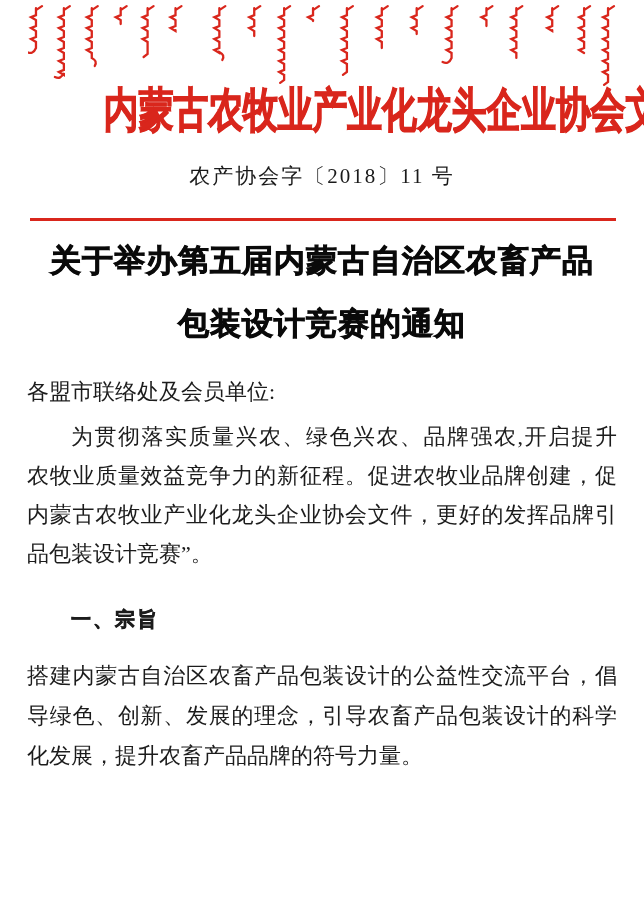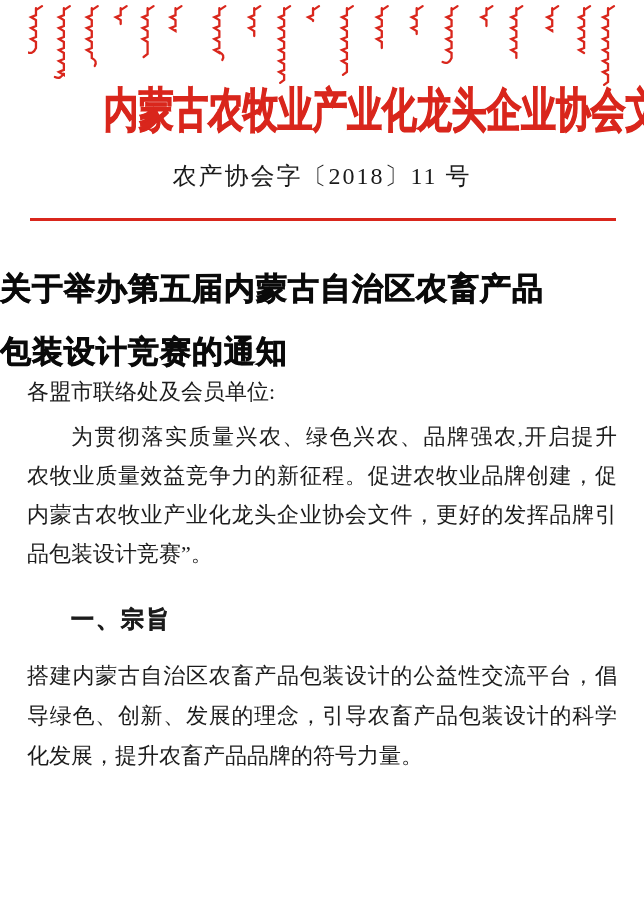--- a/index.html
+++ b/index.html
@@ -16,7 +16,7 @@
   .rt-inner{display:inline-block;transform:scaleX(0.74);transform-origin:50% 50%;}
   .doc-number{
     position:absolute;top:161px;left:0;width:644px;text-align:center;
-    font-size:24px;line-height:30px;color:#1a1a1a;letter-spacing:2px;
+    font-size:21px;line-height:30px;color:#1a1a1a;letter-spacing:2px;
   }
   .red-rule{position:absolute;top:218px;left:30px;width:586px;height:3px;background:#d9261c;}
   .doc-title{

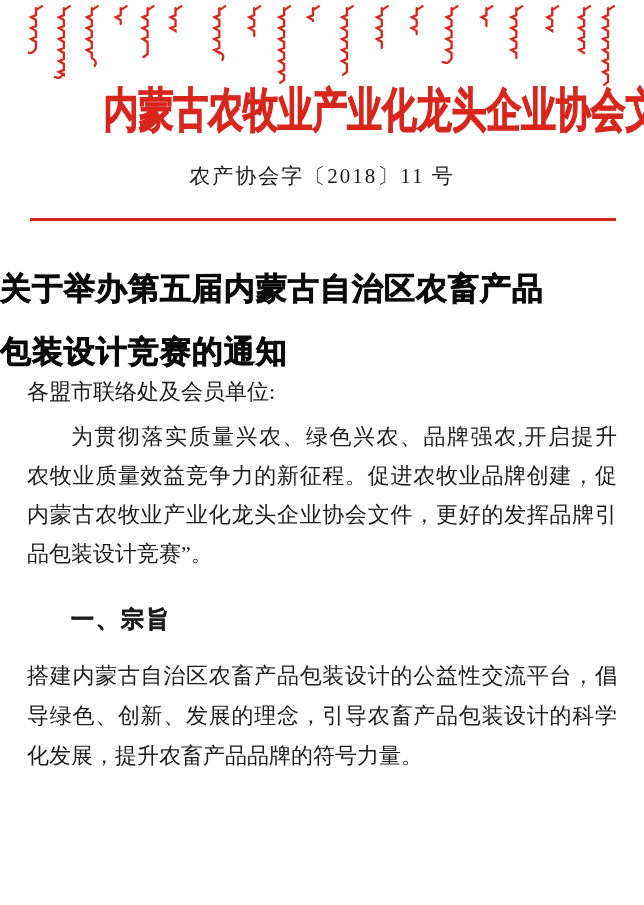--- a/index.html
+++ b/index.html
@@ -20,10 +20,9 @@
   }
   .red-rule{position:absolute;top:218px;left:30px;width:586px;height:3px;background:#d9261c;}
   .doc-title{
-    position:absolute;left:0;width:644px;font-weight:bold;
+    position:absolute;left:0;width:644px;text-align:center;font-weight:bold;
     font-size:31px;line-height:40px;color:#0a0a0a;-webkit-text-stroke:0.8px #0a0a0a;
     letter-spacing:1px;
-    margin-top:28px;
   }
   .l1{top:241px;}
   .l2{top:304px;}

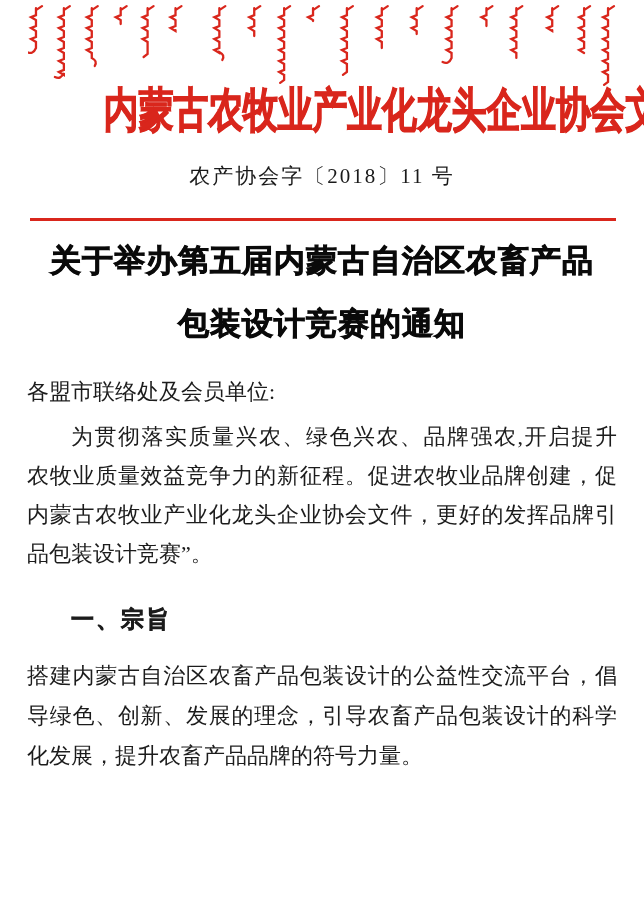--- a/index.html
+++ b/index.html
@@ -36,7 +36,7 @@
   .indent{text-indent:44px;}
   .p1{margin-top:6px;}
   .heading{
-    margin-top:27px;font-weight:bold;font-size:23px;text-indent:44px;
+    margin-top:27px;font-weight:bold;font-size:20px;text-indent:44px;
     -webkit-text-stroke:0.6px #1c1c1c;letter-spacing:2px;
   }
   .p2{margin-top:17px;line-height:40px;}

